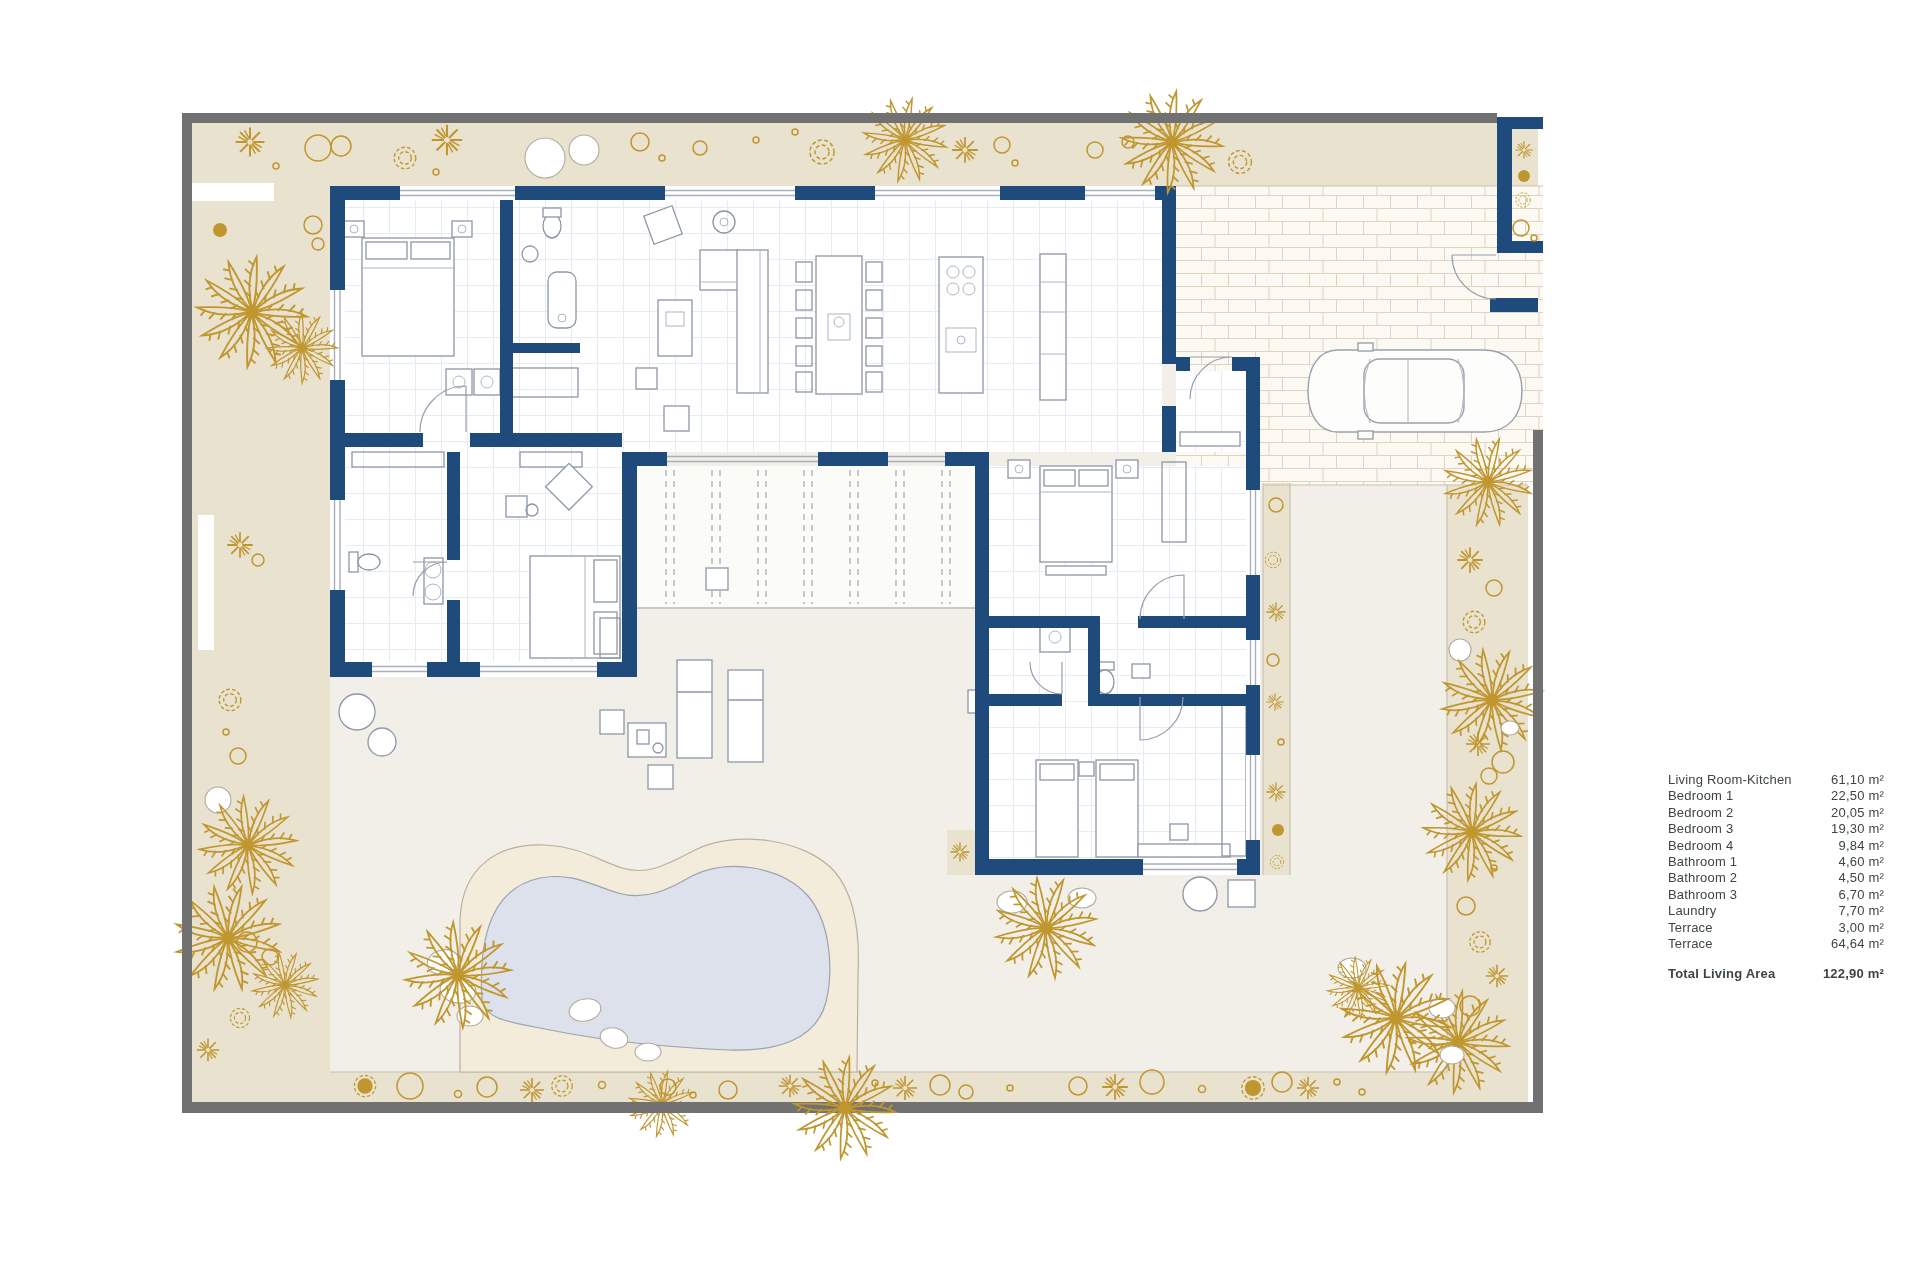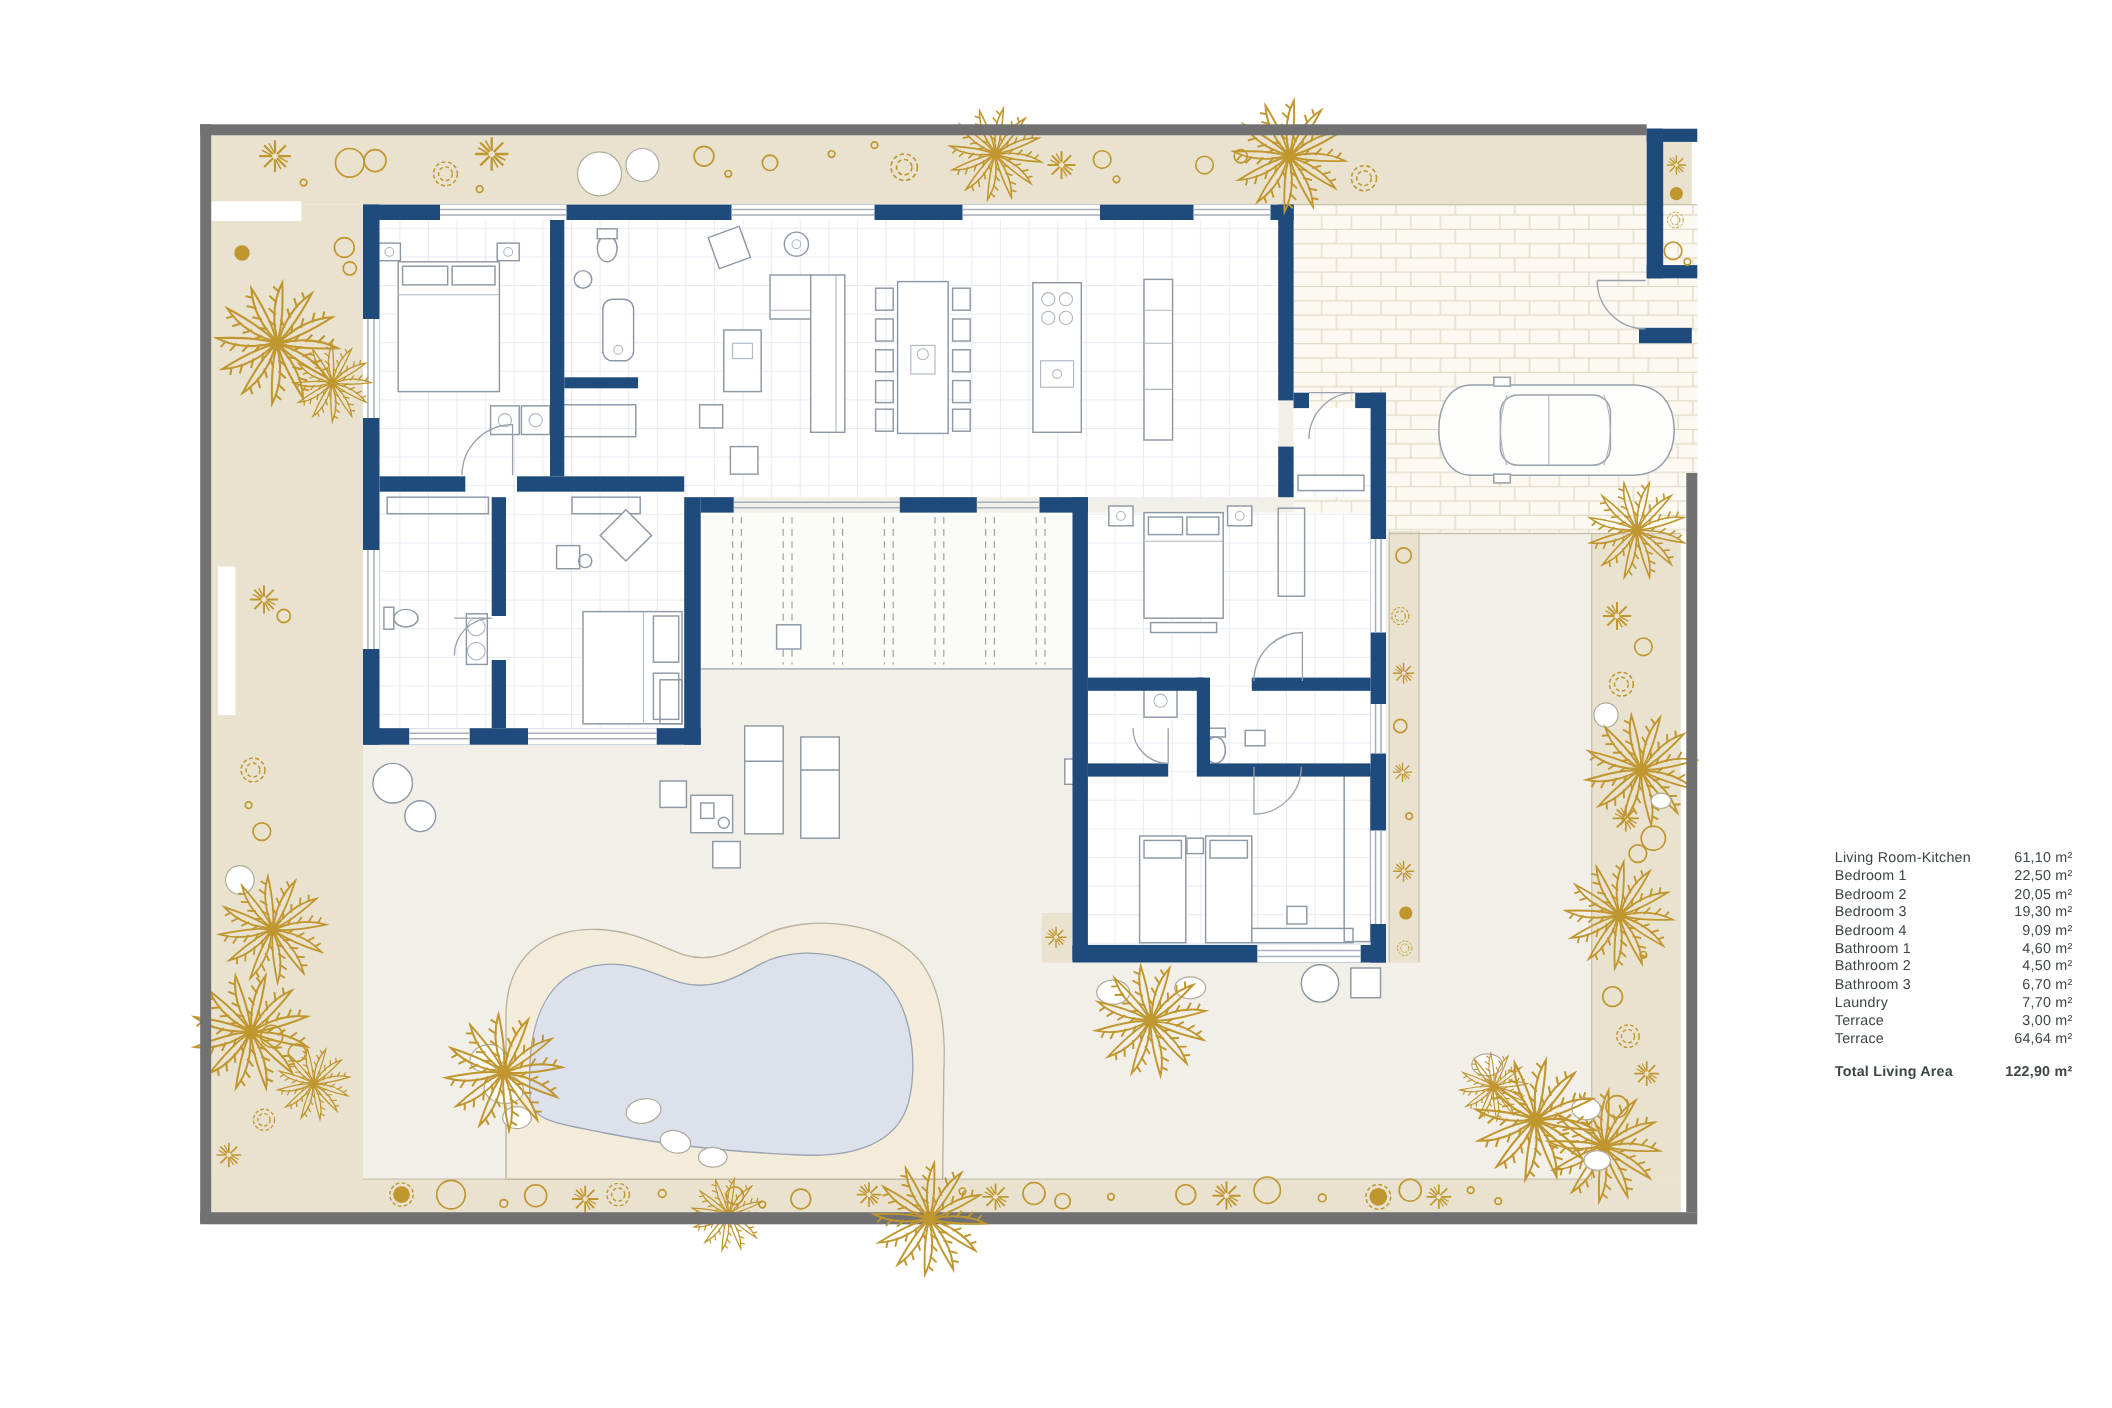--- a/index.html
+++ b/index.html
@@ -528,7 +528,7 @@
         </div>
         <div class="legend-row">
           <span class="l">Bedroom 4</span>
-          <span class="v">9,09 m²</span>
+          <span class="v">9,84 m²</span>
         </div>
         <div class="legend-row">
           <span class="l">Bathroom 1</span>

